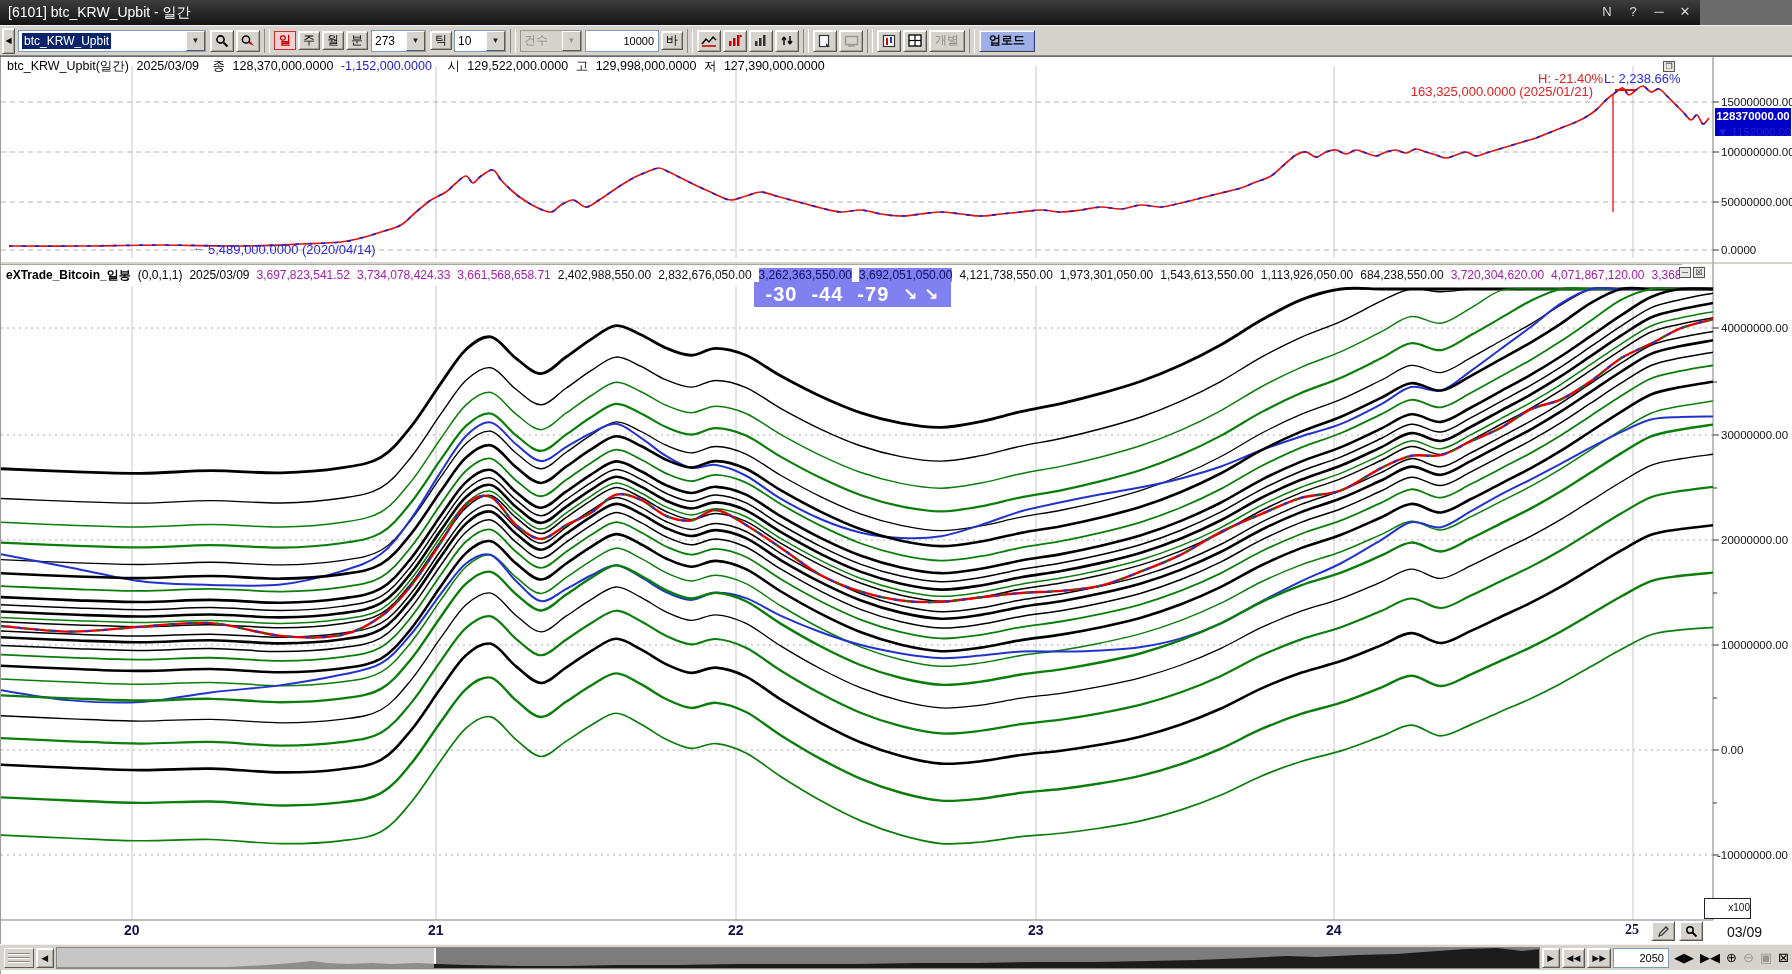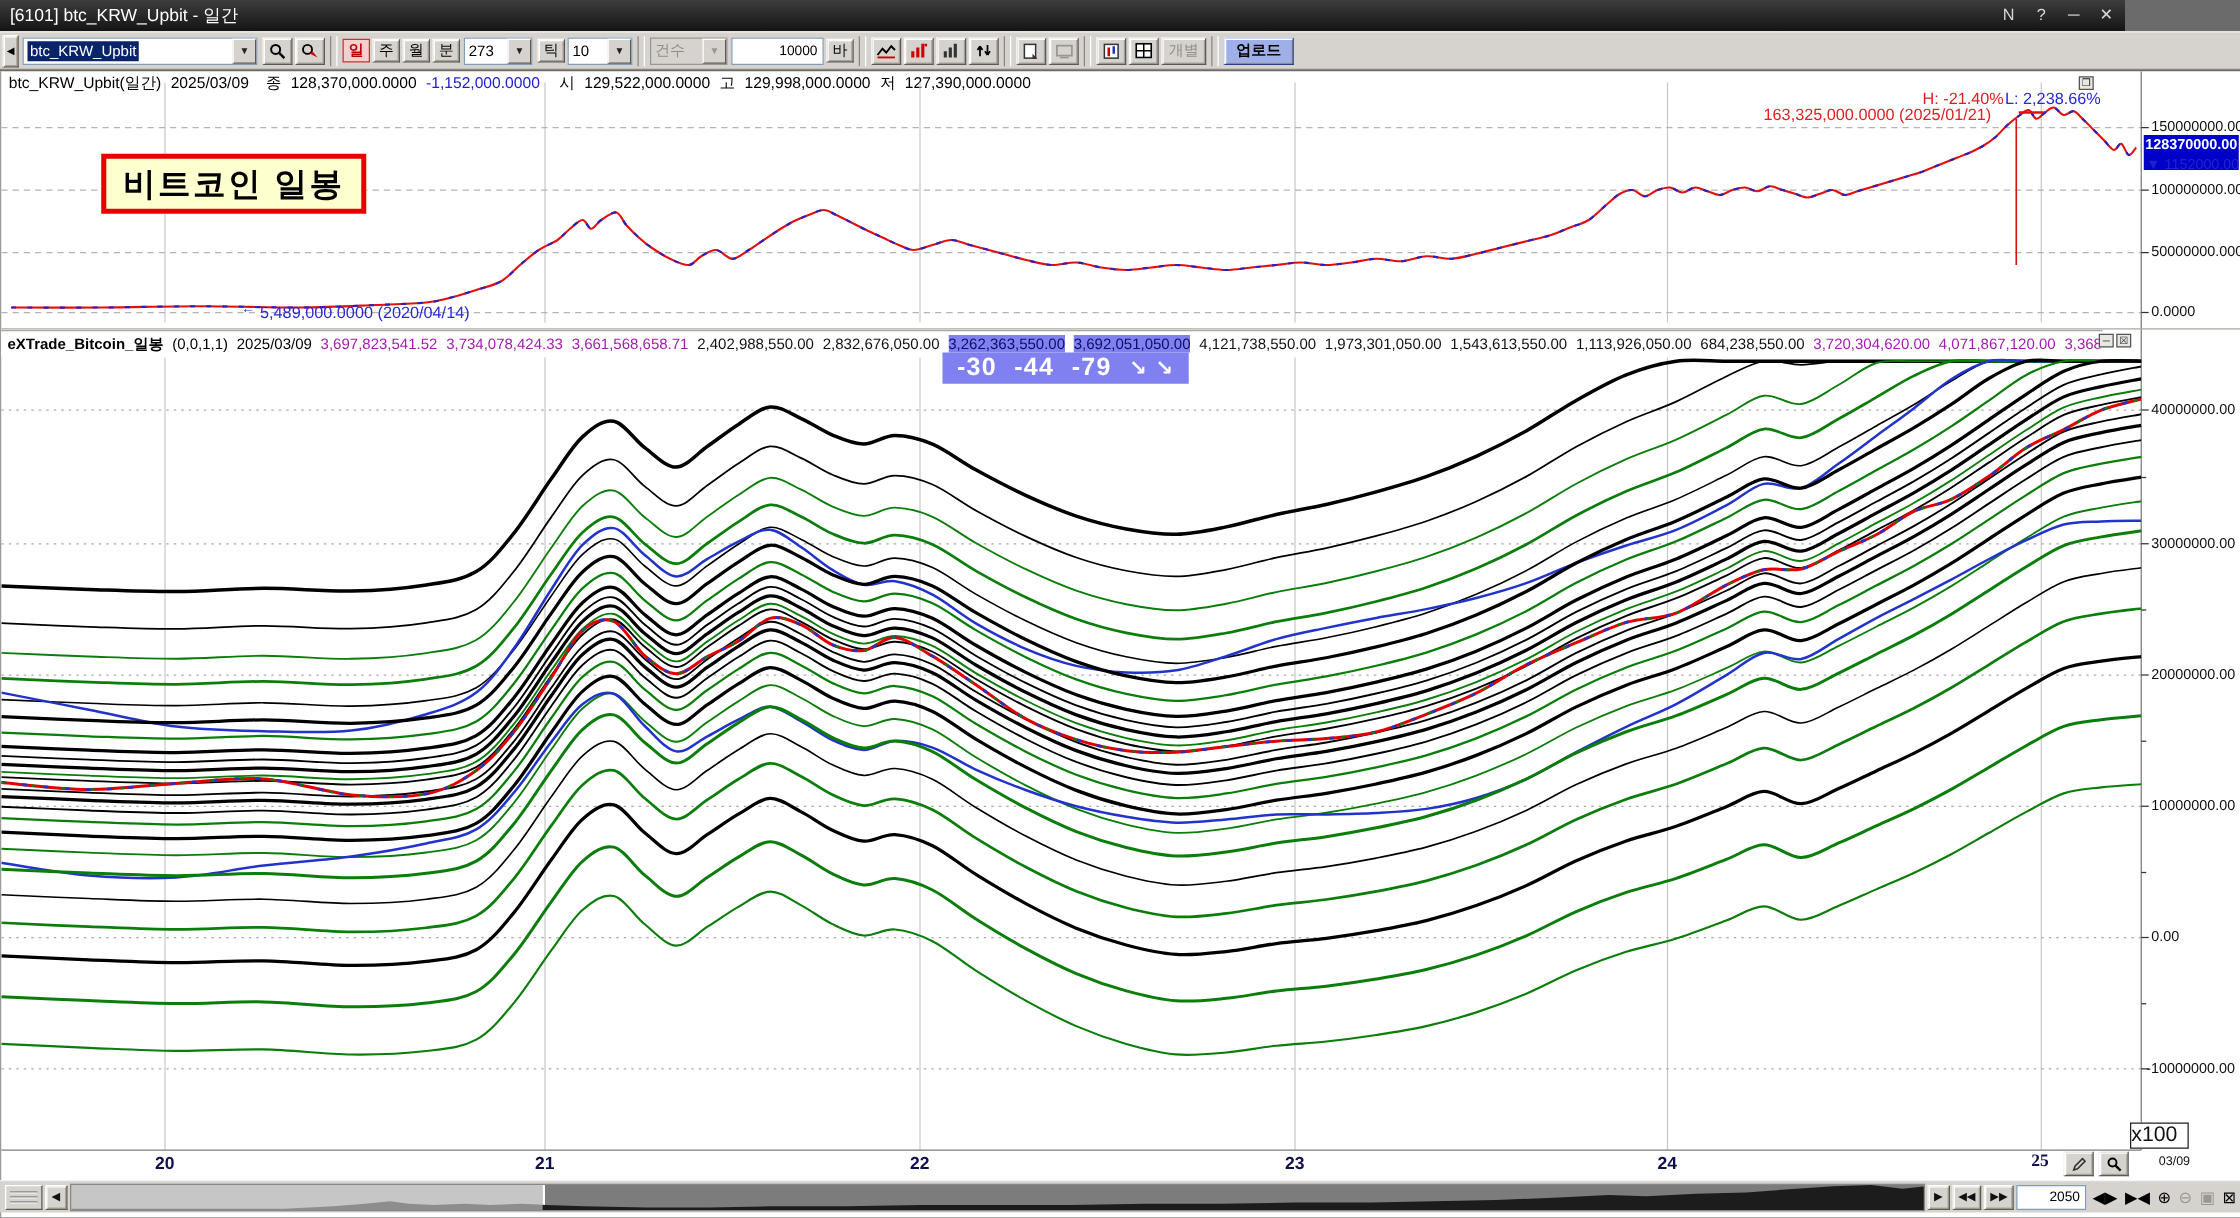--- a/index.html
+++ b/index.html
@@ -355,7 +355,6 @@
       <div class="dl" style="left: 1726px; top: 867px;">03/09</div>
     </div>
 
-  <div id="label-box">비트코인 일봉</div>
   <div class="ann red" style="left:1360px;top:27px;width:232px;text-align:right;">163,325,000.0000 (2025/01/21)</div>
   <div class="ann red" style="left:1537px;top:14px;">H: -21.40%</div>
   <div class="ann blue" style="left:1603px;top:14px;">L: 2,238.66%</div>

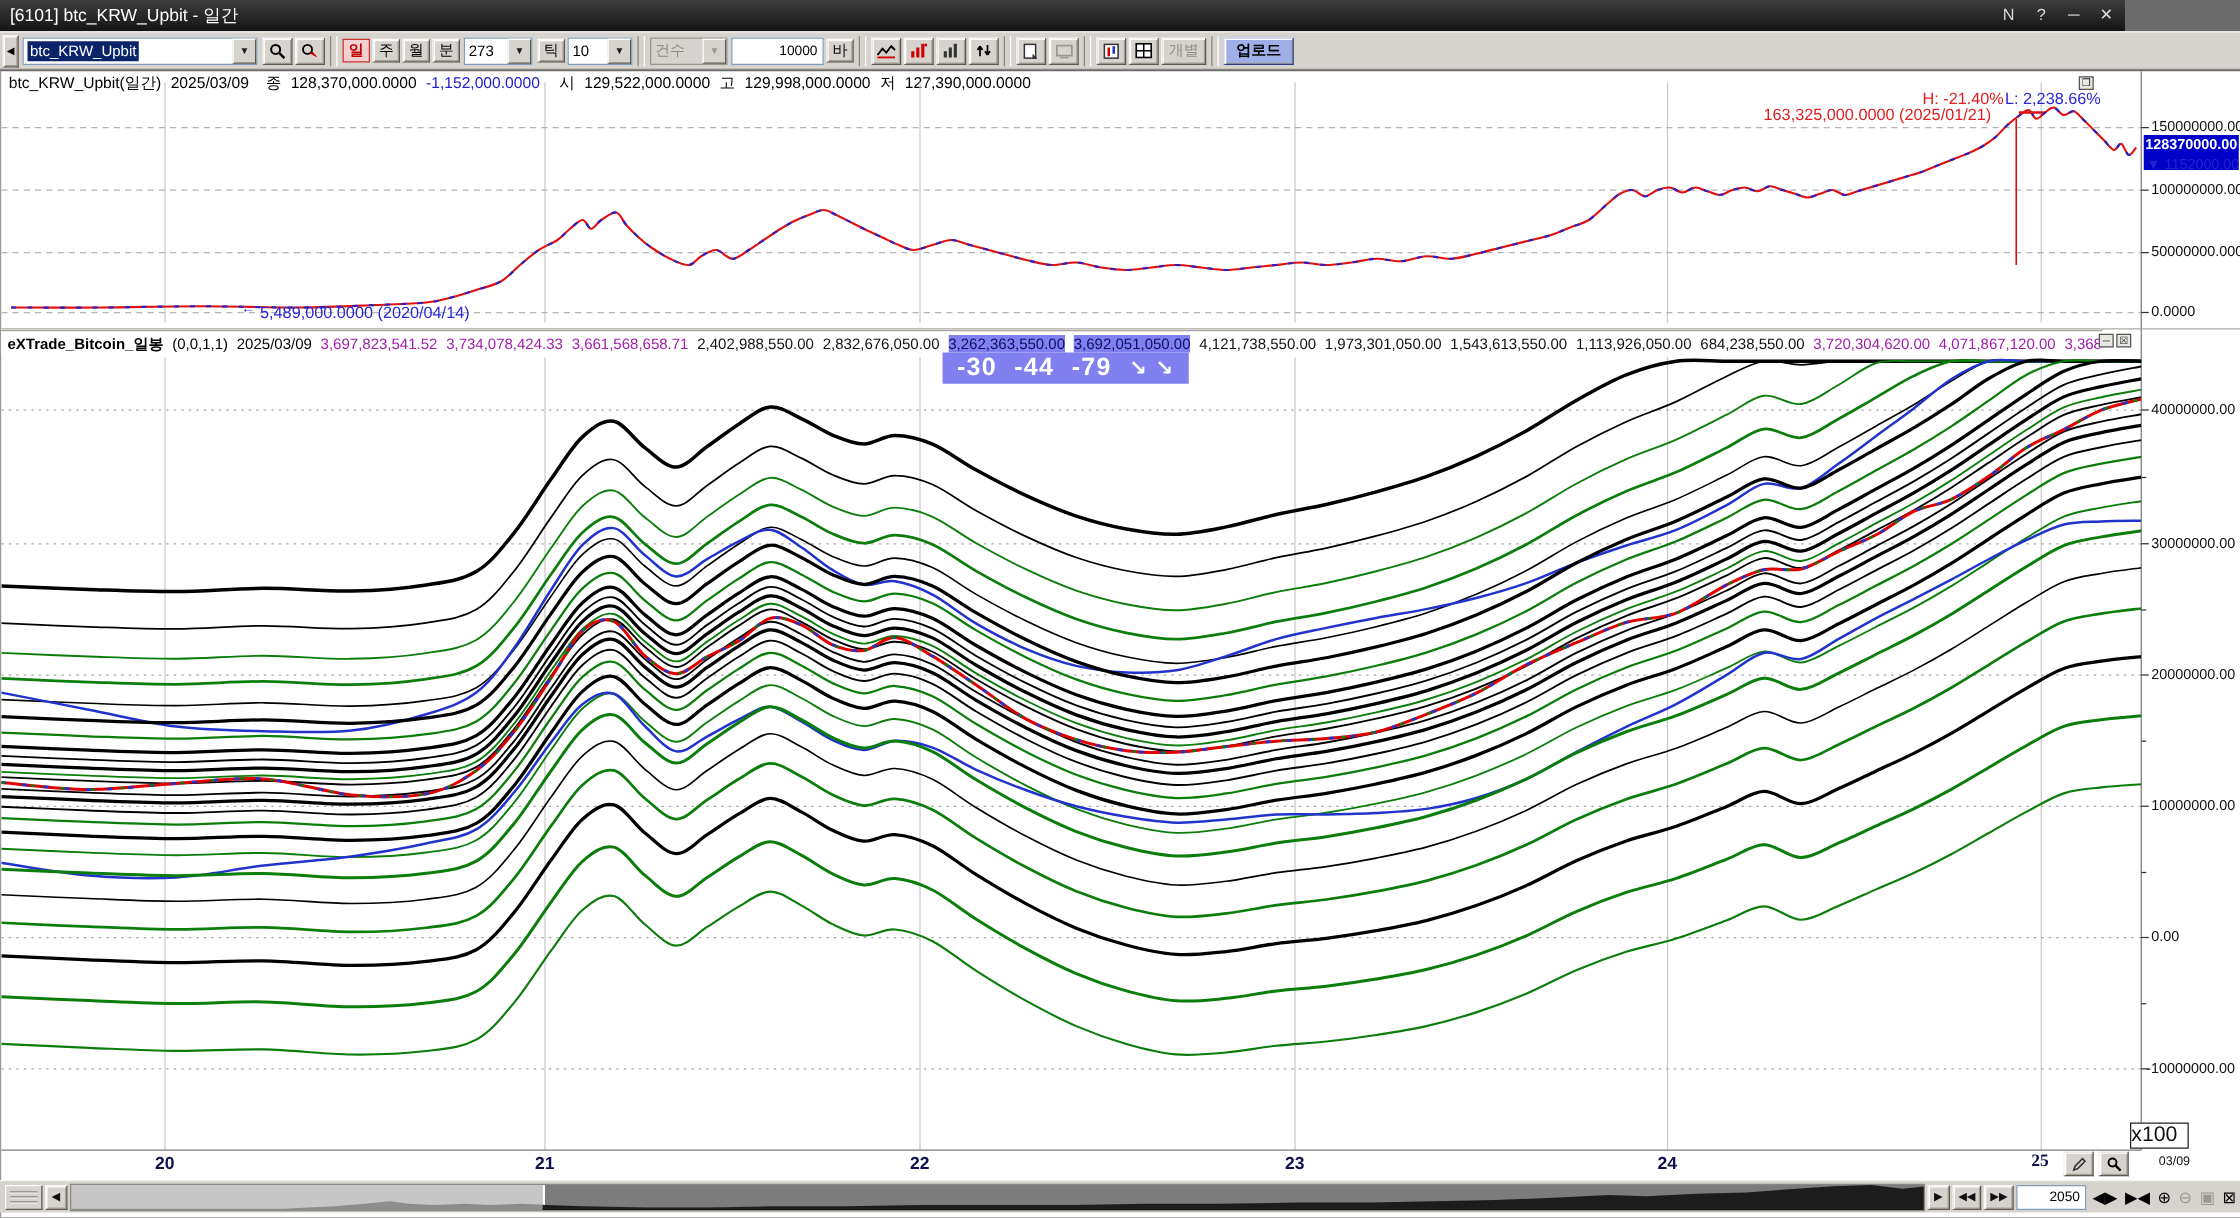--- a/index.html
+++ b/index.html
@@ -78,7 +78,7 @@
     color:#fff;font-weight:bold;font-size:20px;display:flex;align-items:center;
     justify-content:center;gap:14px;letter-spacing:1px;}
   #x100box{position:absolute;left:1703px;top:841px;width:45px;height:19px;border:1px solid #222;
-    background:#fff;font-size:17px;text-align:left;line-height:18px;color:#111;}
+    background:#fff;font-size:10px;text-align:right;line-height:18px;color:#111;}
 
   
   #navrow{position:absolute;left:0;top:944px;width:1792px;height:26px;background:#d6d3ce;

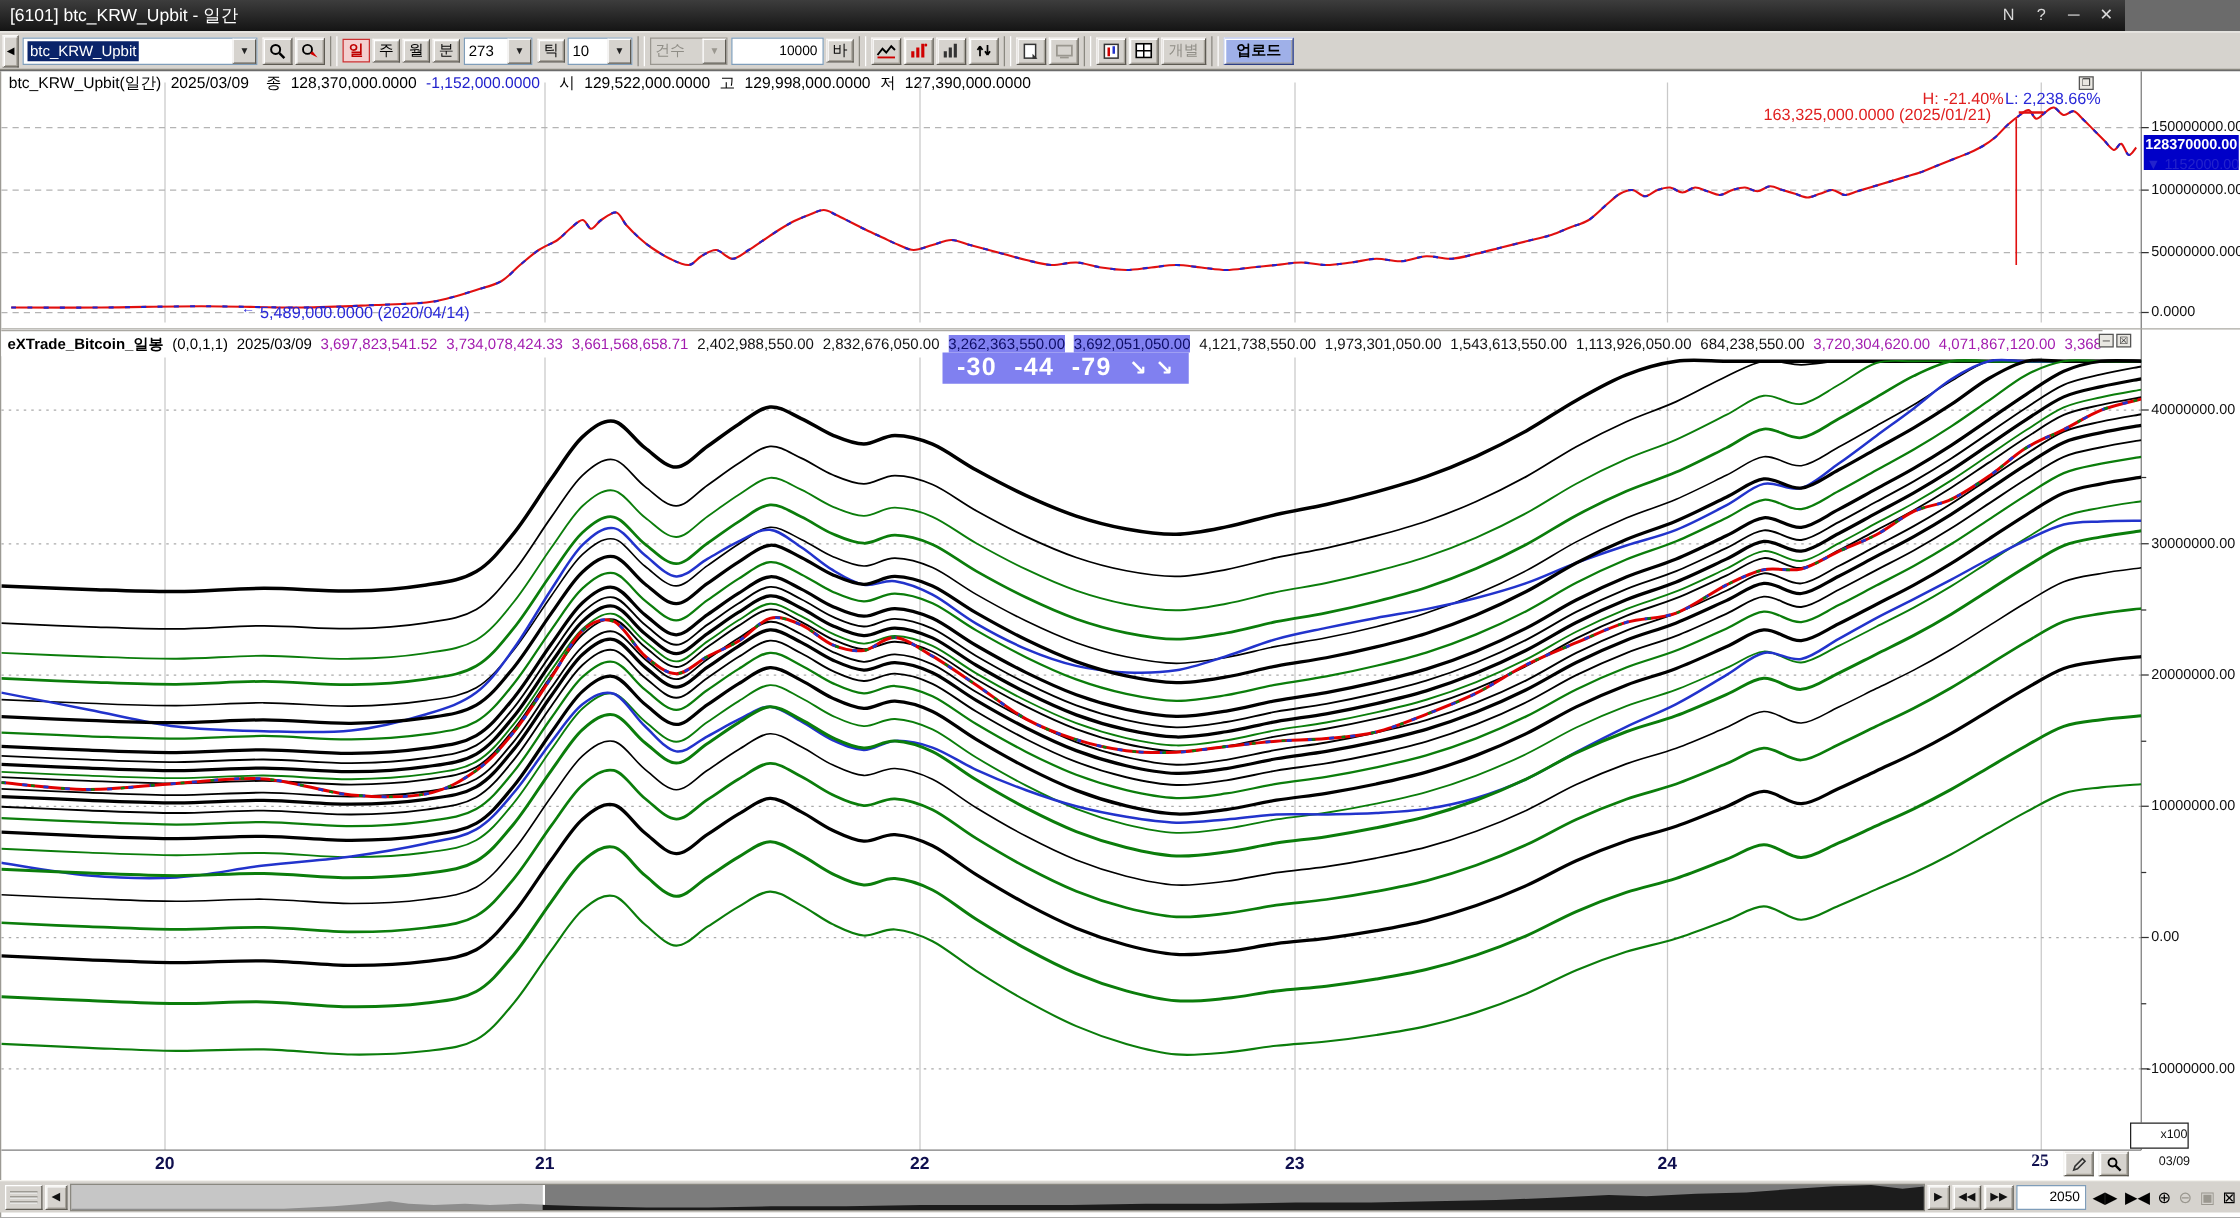--- a/index.html
+++ b/index.html
@@ -51,7 +51,7 @@
   
   .yl{position:absolute;font-size:11.5px;color:#111;white-space:nowrap;}
   .xl{position:absolute;font-size:14px;font-weight:bold;color:#10104f;}
-  .dl{position:absolute;font-size:10px;color:#111;}
+  .dl{position:absolute;font-size:14px;color:#111;}
 
   
   #label-box{position:absolute;left:80px;top:66px;width:212px;height:48px;

